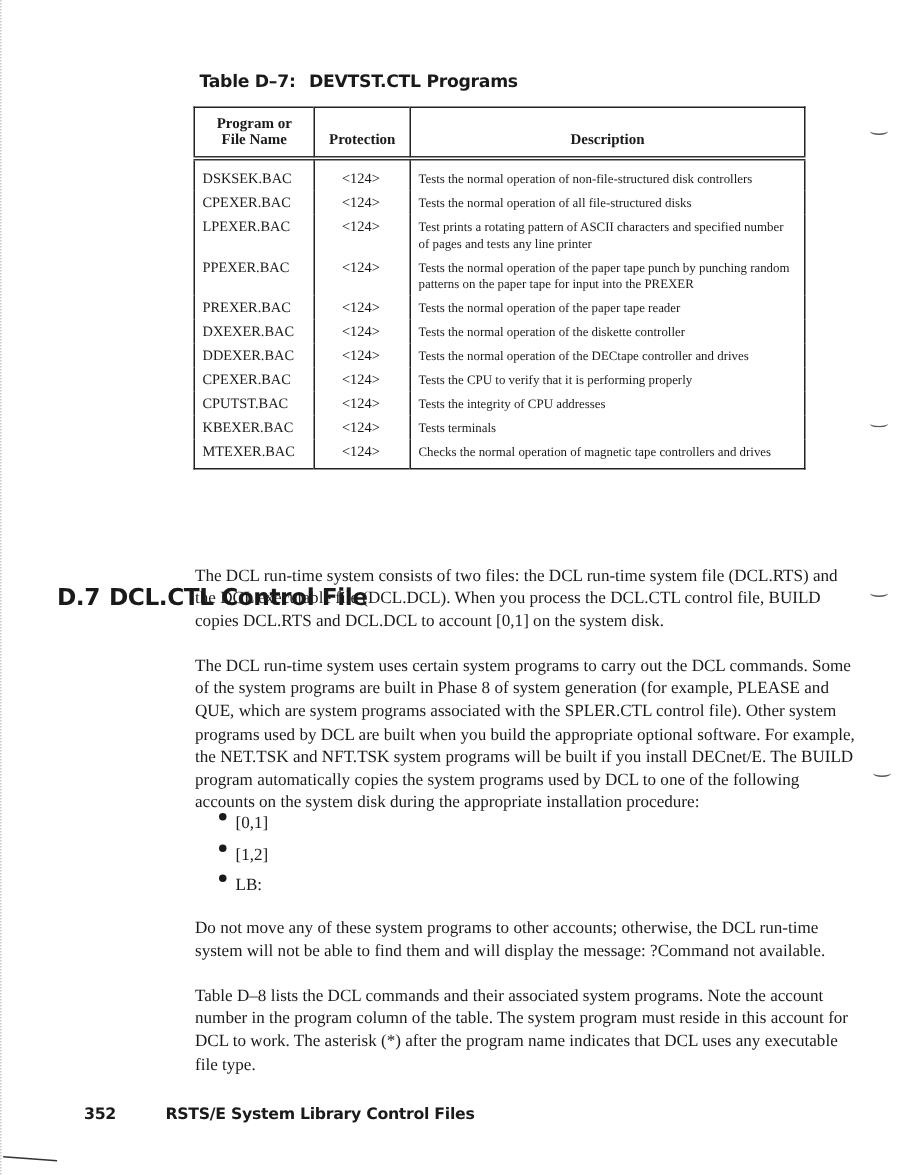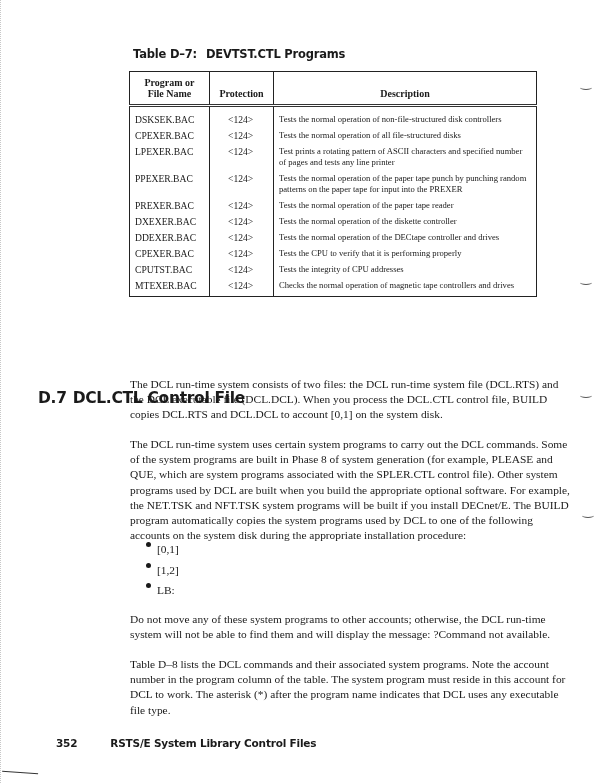--- a/index.html
+++ b/index.html
@@ -153,6 +153,11 @@
         <td>CPUTST.BAC</td>
         <td class="prot">&lt;124&gt;</td>
         <td>Tests the integrity of CPU addresses</td>
+      </tr>
+    <tr>
+        <td>KBEXER.BAC</td>
+        <td class="prot">&lt;124&gt;</td>
+        <td>Tests terminals</td>
       </tr>
     <tr>
         <td>MTEXER.BAC</td>

